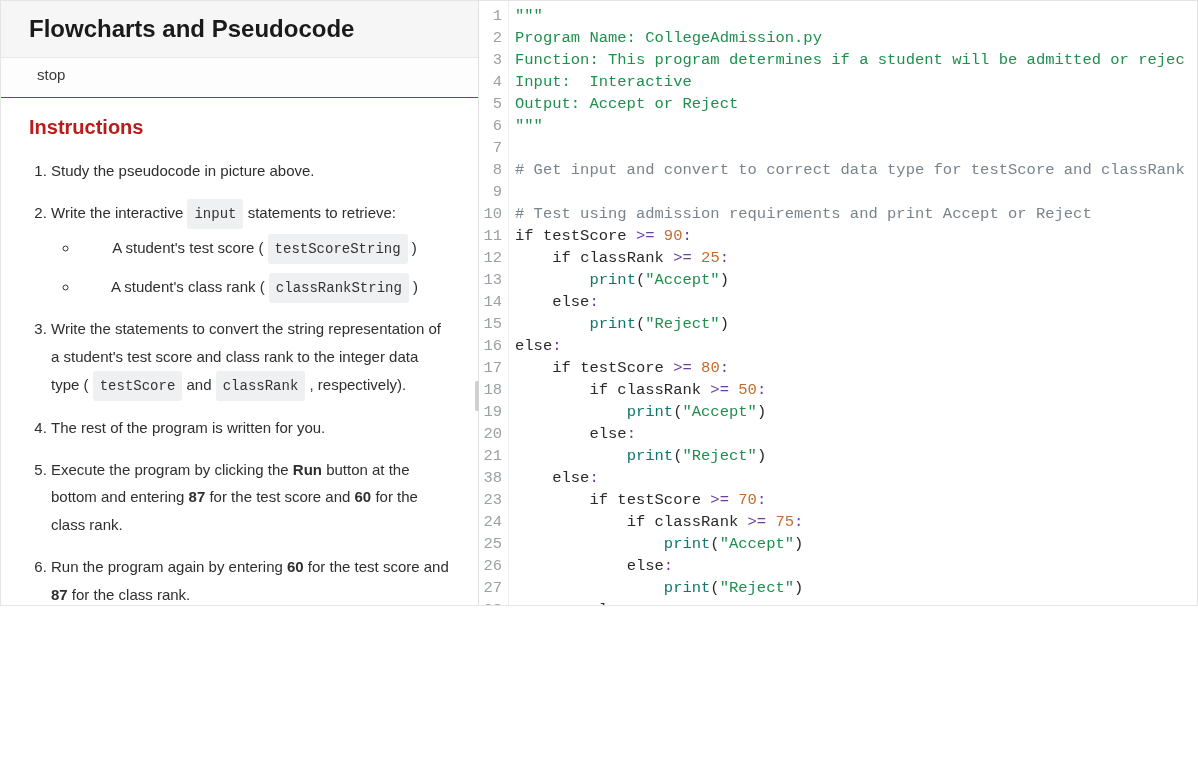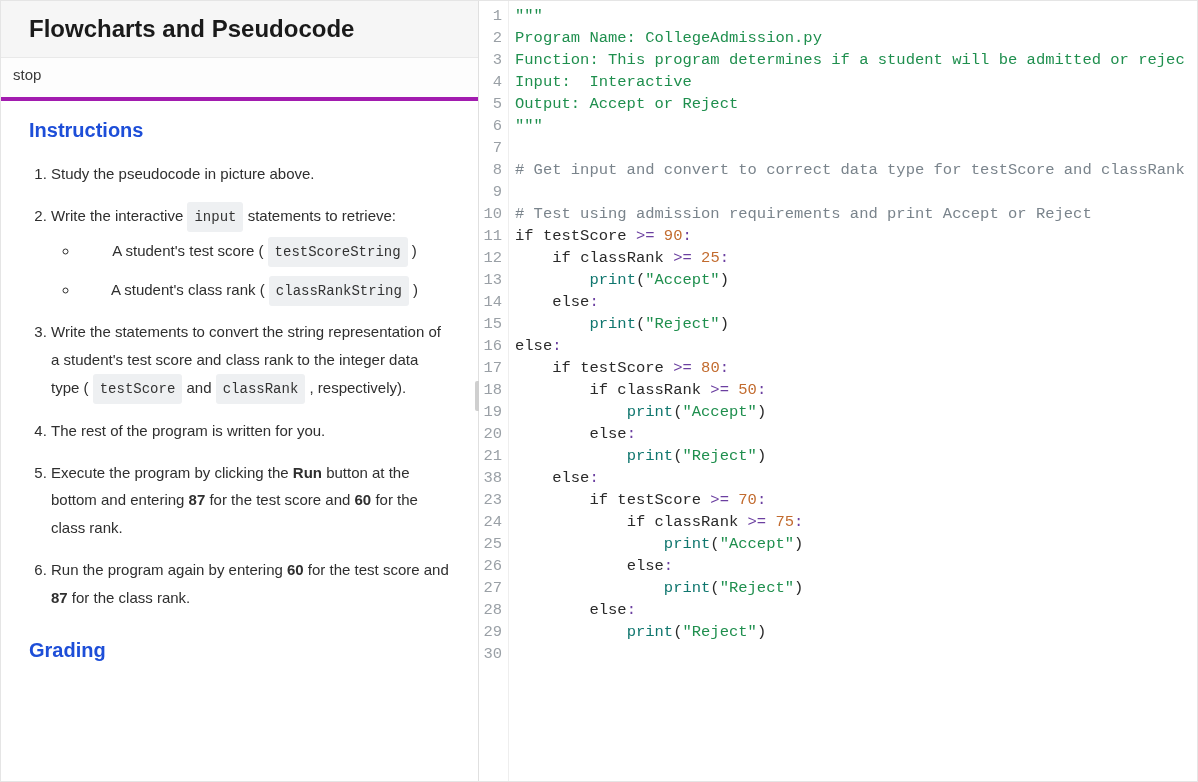--- a/index.html
+++ b/index.html
@@ -13,7 +13,7 @@
   .app {
     display: flex;
     width: 1198px;
-    height: 782px;
+    height: 606px;
     overflow: hidden;
     border: 1px solid #e5e5e5;
   }

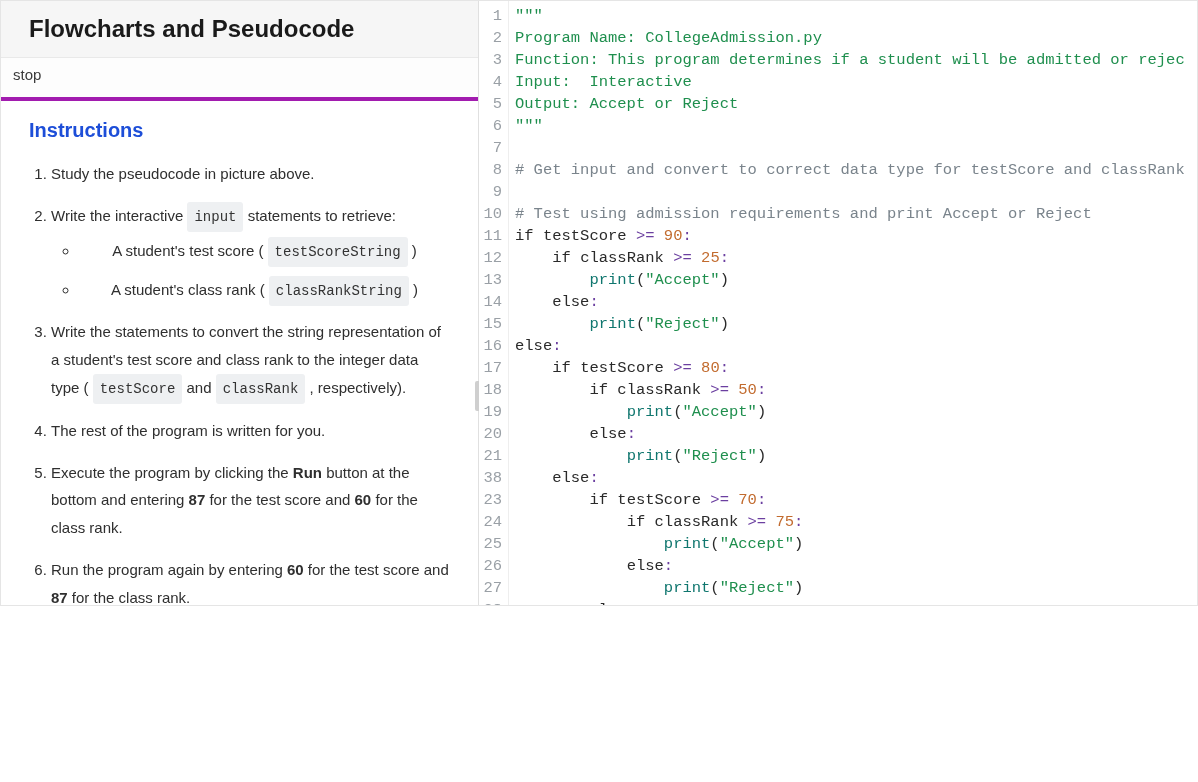--- a/index.html
+++ b/index.html
@@ -37,10 +37,10 @@
     color: #1a1a1a;
   }
   .stop-bar {
-    padding: 8px 28px 14px 12px;
+    padding: 8px 28px 14px 36px;
     color: #3a3a3a;
     font-size: 15px;
-    border-bottom: 4px solid #a21caf;
+    border-bottom: 1px solid #a21caf;
     background: #fdfdfd;
   }
   .left-body {

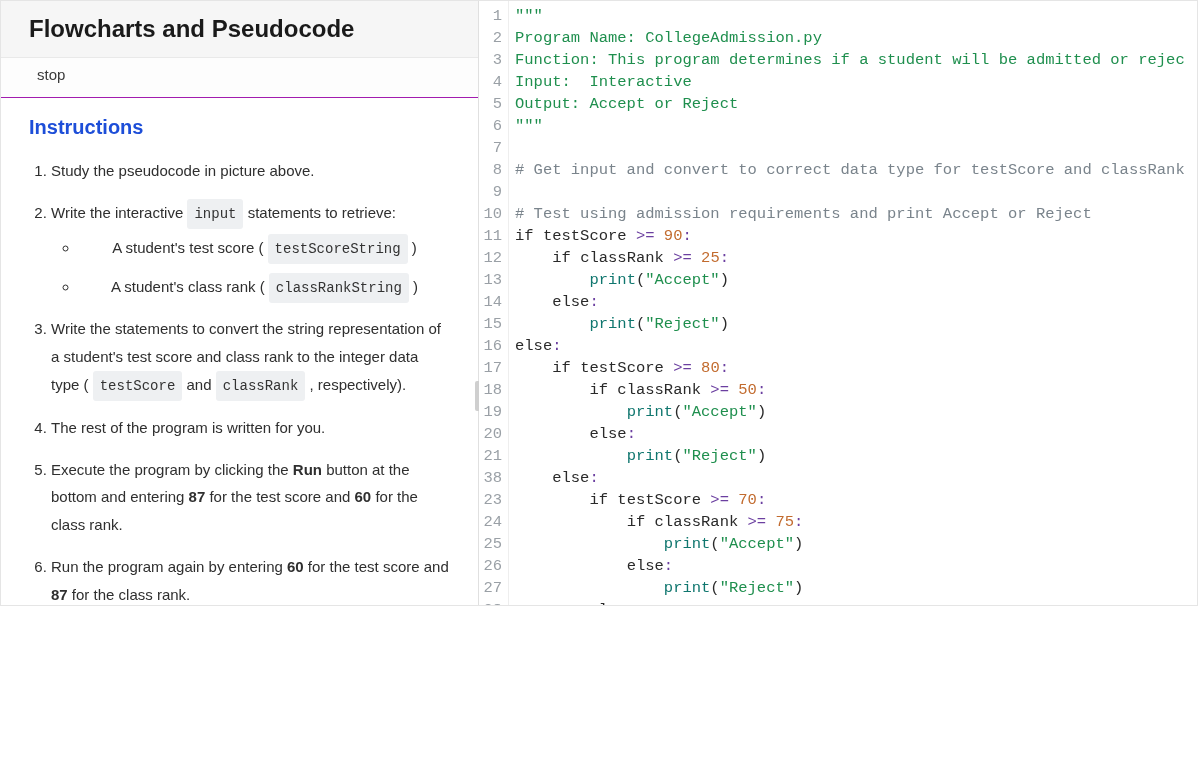--- a/index.html
+++ b/index.html
@@ -52,7 +52,7 @@
     font-size: 20px;
     font-weight: 700;
     margin-bottom: 18px;
-    color: #1d4ed8;
+    color: #b91c1c;
   }
   .left-body h2.grading {
     margin-top: 28px;

